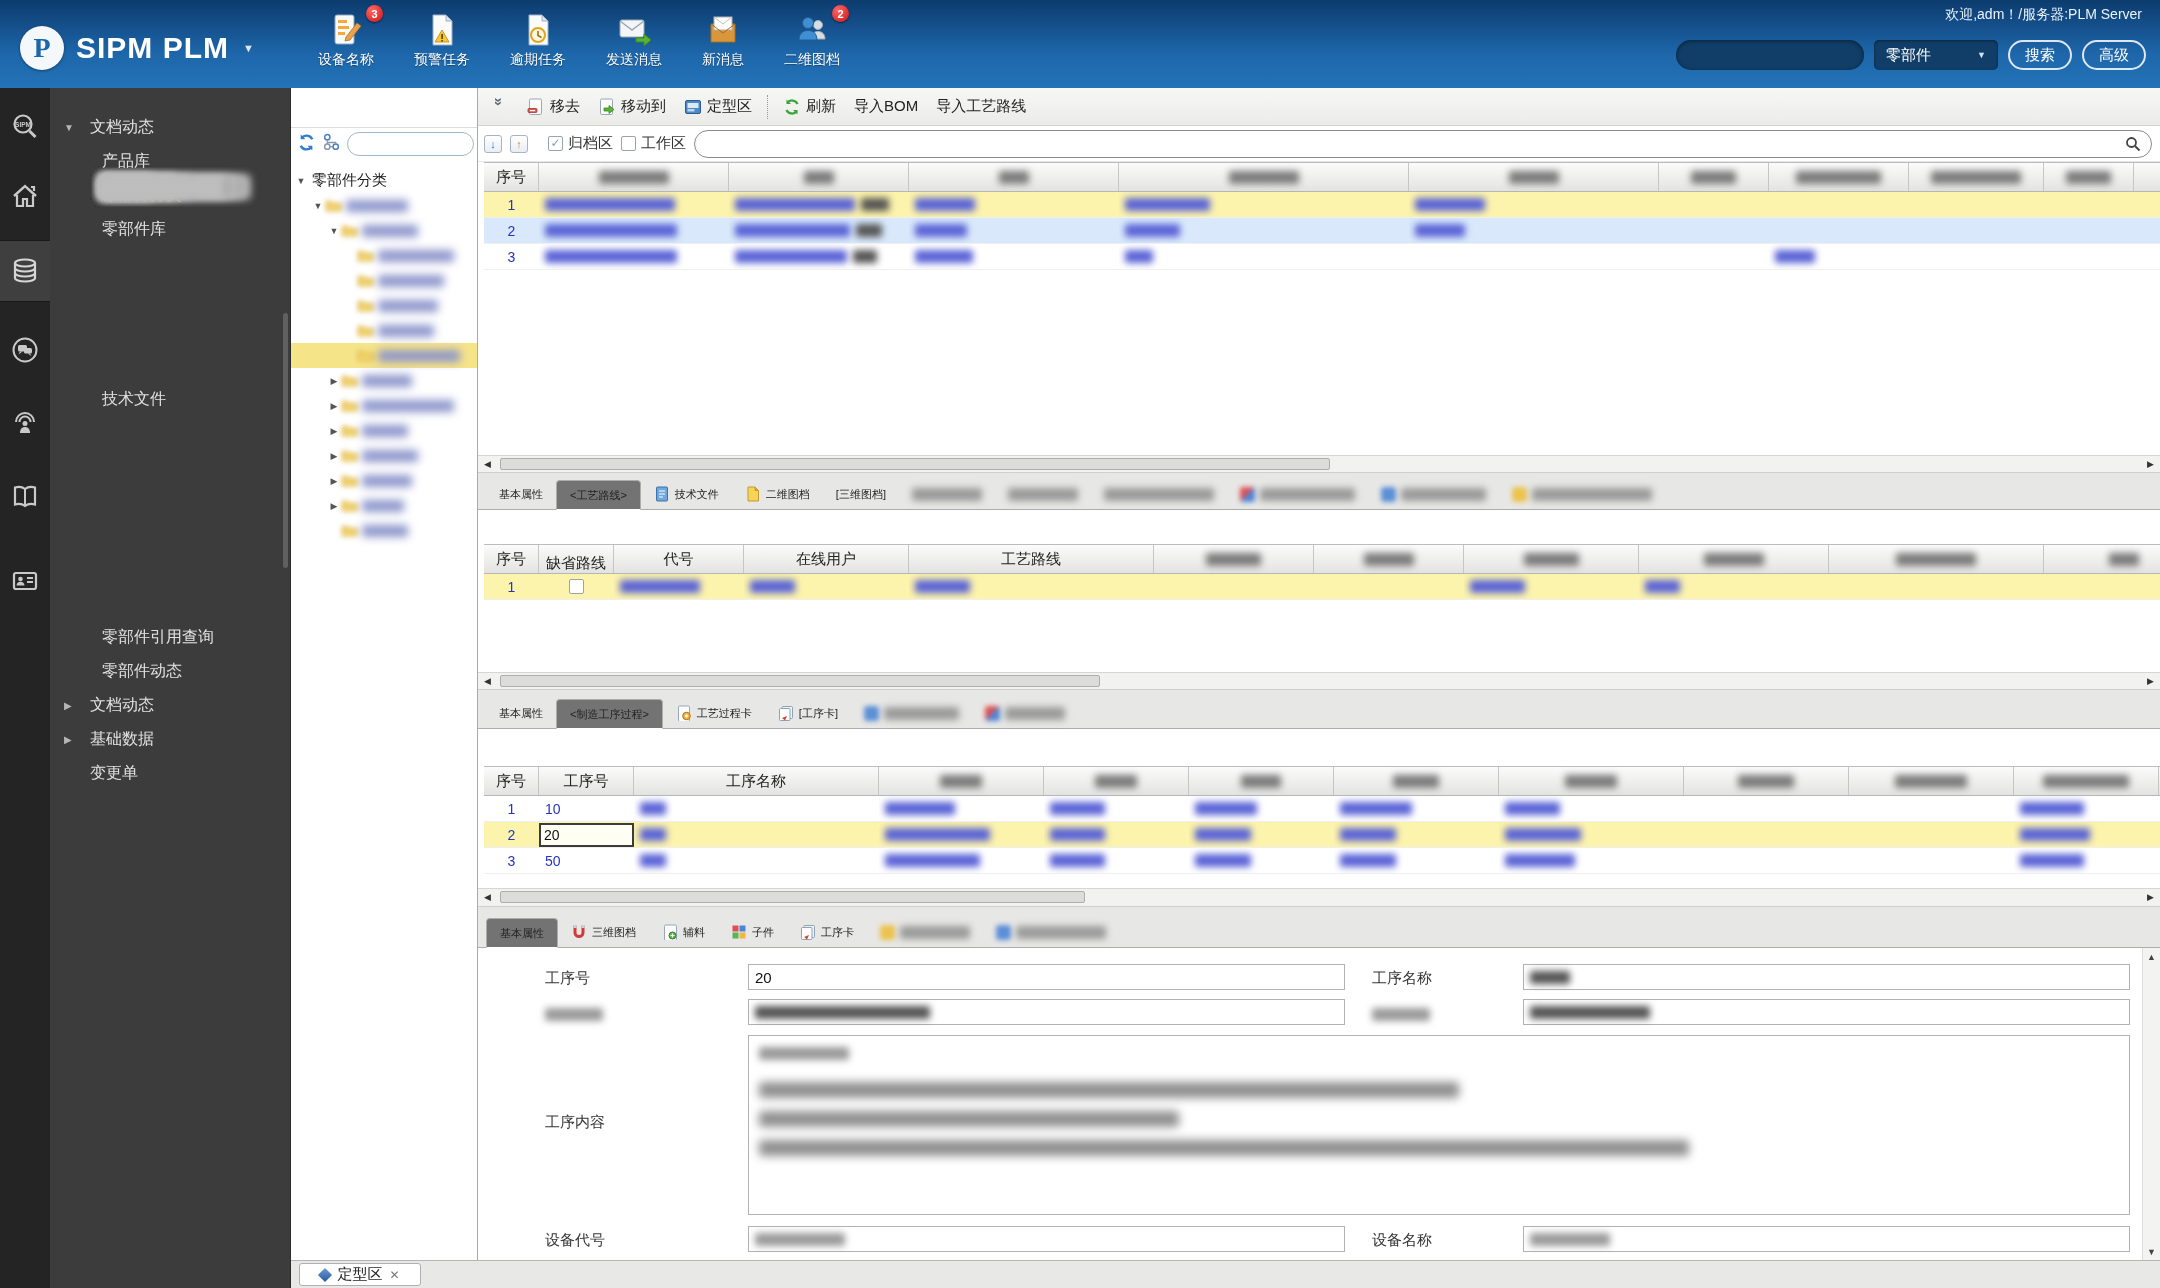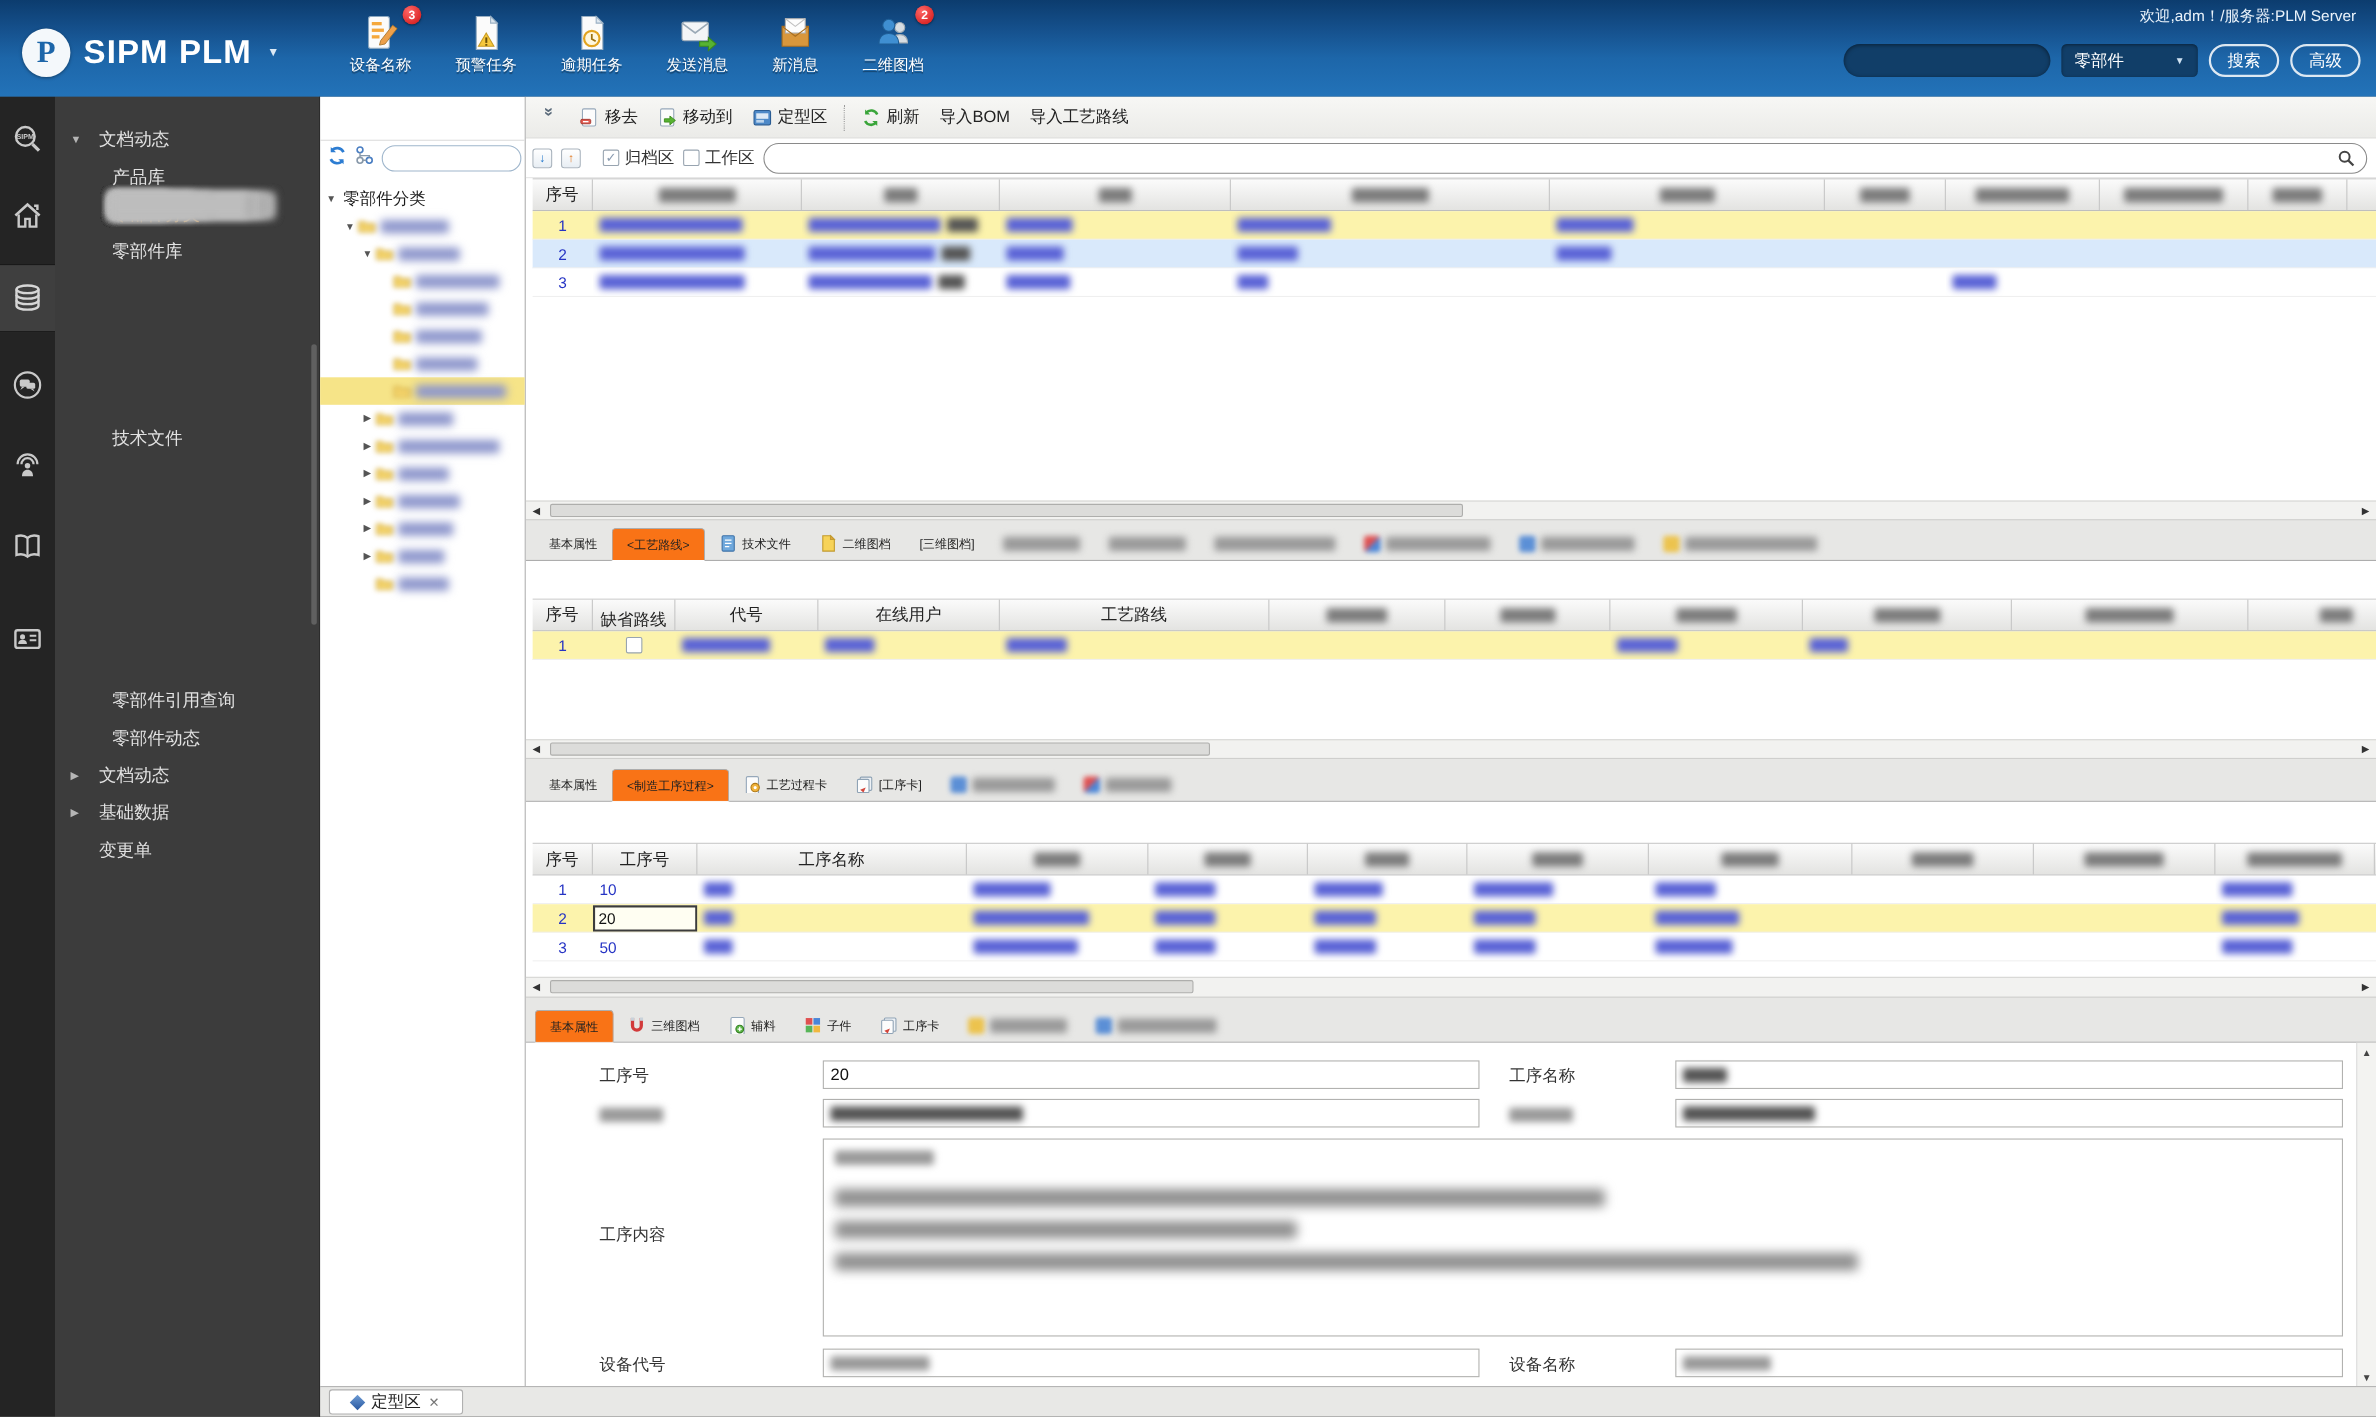--- a/index.html
+++ b/index.html
@@ -112,7 +112,7 @@
   .tabbar { position:absolute; left:0; right:0; background:#e7e7e5; border-top:1px solid #cfcfcd; border-bottom:1px solid #adadad;
     display:flex; align-items:flex-end; padding-left:8px; }
   .tab { height:30px; display:flex; align-items:center; gap:5px; padding:0 13px; font-size:11px; color:#222; cursor:pointer; white-space:nowrap; position:relative; }
-  .tab.active { background:#f97316; border:1px solid #adadad; border-bottom:1px solid #fff; border-radius:4px 4px 0 0; bottom:-1px; }
+  .tab.active { background:#737373; border:1px solid #adadad; border-bottom:1px solid #fff; border-radius:4px 4px 0 0; bottom:-1px; }
   .tab svg { width:16px; height:16px; }
   .iblob { width:15px; height:15px; border-radius:3px; filter:blur(2.5px); }
   .iblob.color { background:linear-gradient(135deg,#e05050 0 50%,#4a86d8 50% 100%); }

